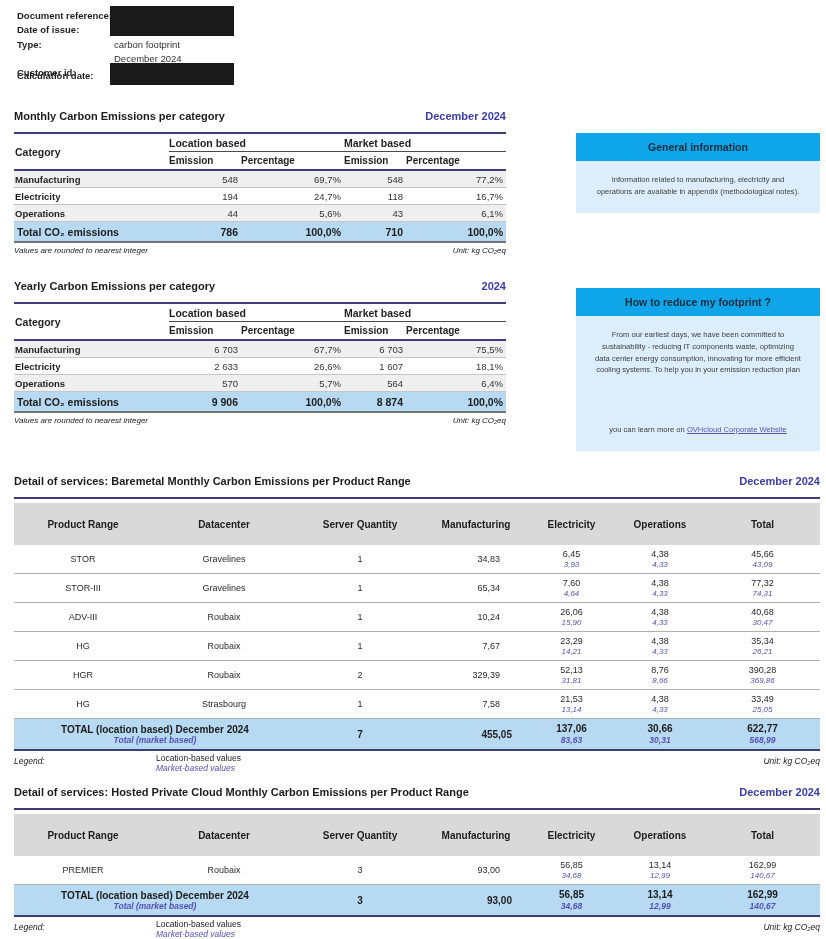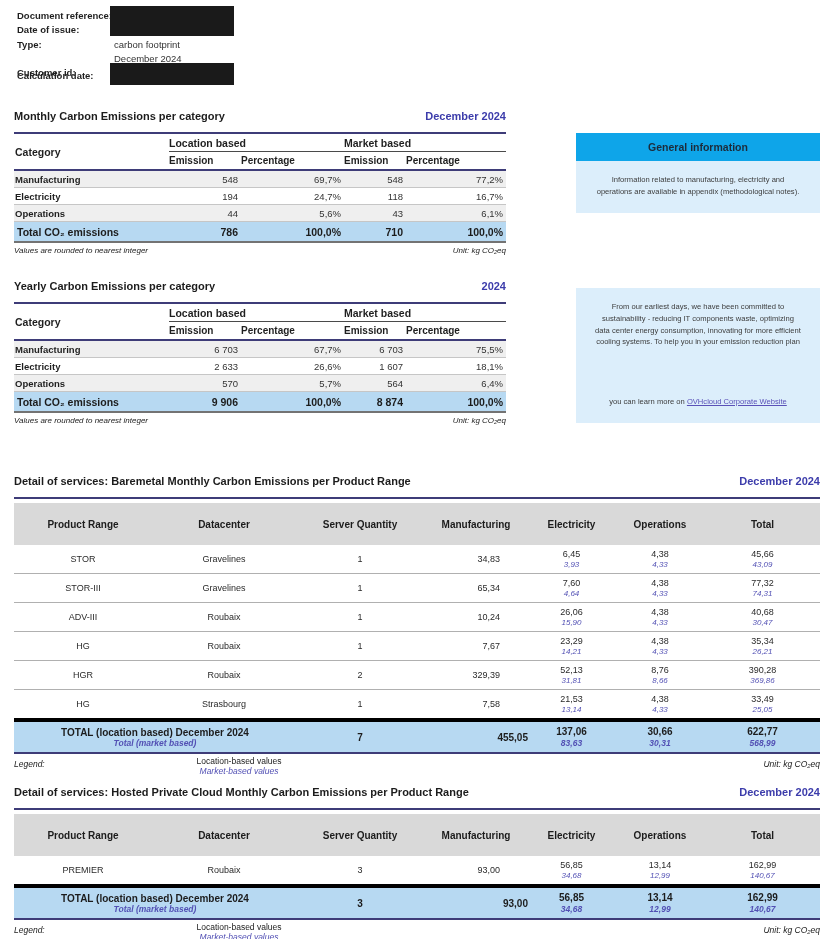--- a/index.html
+++ b/index.html
@@ -220,6 +220,7 @@
   </div>
 
   <div class="ibox" style="top:288px">
+    <div class="ibox-head">How to reduce my footprint ?</div>
     <div class="ibox-body">
       <span>From our earliest days, we have been committed to sustainability - reducing IT components waste, optimizing data center energy consumption, innovating for more efficient cooling systems. To help you in your emission reduction plan you can learn more on</span>
       <span class="ibox-link">OVHcloud Corporate Website</span>

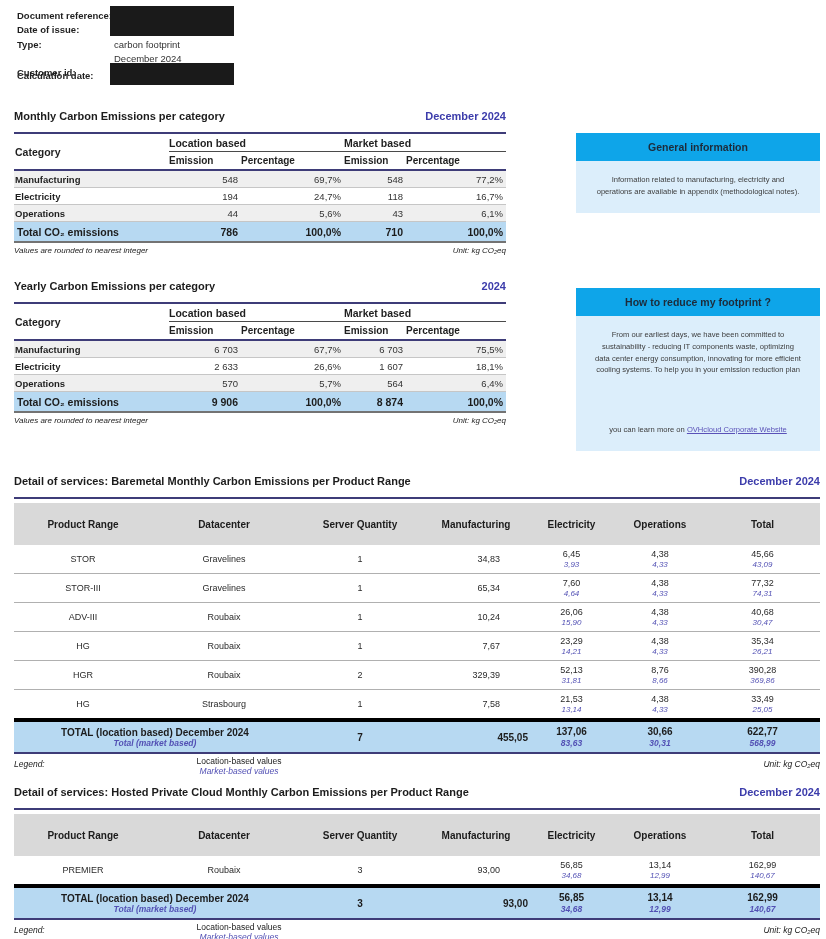--- a/index.html
+++ b/index.html
@@ -59,8 +59,8 @@
   .loc { display:block; }
   .mkt { display:block; color:#5250b4; font-style:italic; font-size:8px; margin-top:1px; }
   .det-tbl tr.dtotal { background:#b7d9f2; }
-  .det-tbl tr.dtotal td { border-top:4px solid #000000; border-bottom:2px solid #3e3c78;
-                          font-weight:bold; font-size:10px; color:#1c1c1c; padding:4px 0; }
+  .det-tbl tr.dtotal td { border-top:1px solid #000000; border-bottom:2px solid #3e3c78;
+                          font-weight:bold; font-size:10px; color:#1c1c1c; padding:4px 16px; }
   .det-tbl tr.dtotal .mkt { font-weight:bold; font-size:8.5px; }
   .tl1 { display:block; text-align:center; font-size:10px; }
   .tl2 { display:block; text-align:center; color:#5250b4; font-style:italic; font-size:8.5px; }

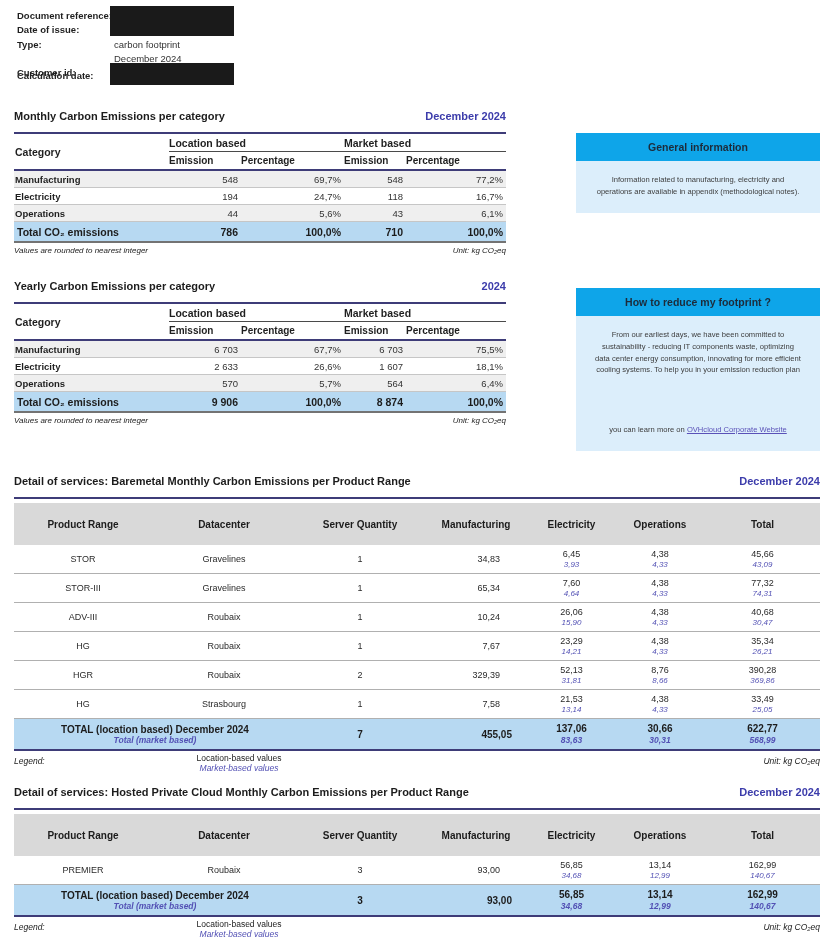--- a/index.html
+++ b/index.html
@@ -66,7 +66,7 @@
   .tl2 { display:block; text-align:center; color:#5250b4; font-style:italic; font-size:8.5px; }
   .legend { position:relative; margin-top:2px; height:26px; font-size:8.5px; color:#222; }
   .leg-label { position:absolute; left:0; top:3px; font-style:italic; }
-  .leg-center { position:absolute; left:153px; width:144px; top:0; text-align:center; }
+  .leg-center { position:absolute; left:142px; width:144px; top:0; text-align:left; }
   .leg-loc { display:block; }
   .leg-mkt { display:block; color:#5250b4; font-style:italic; }
   .leg-unit { position:absolute; right:0; top:3px; font-style:italic; }

